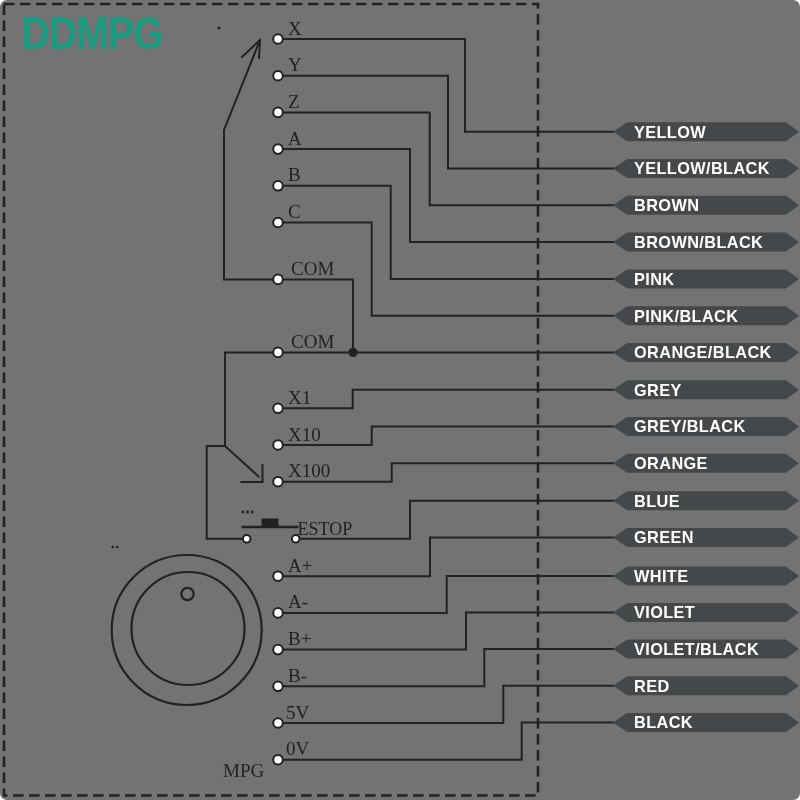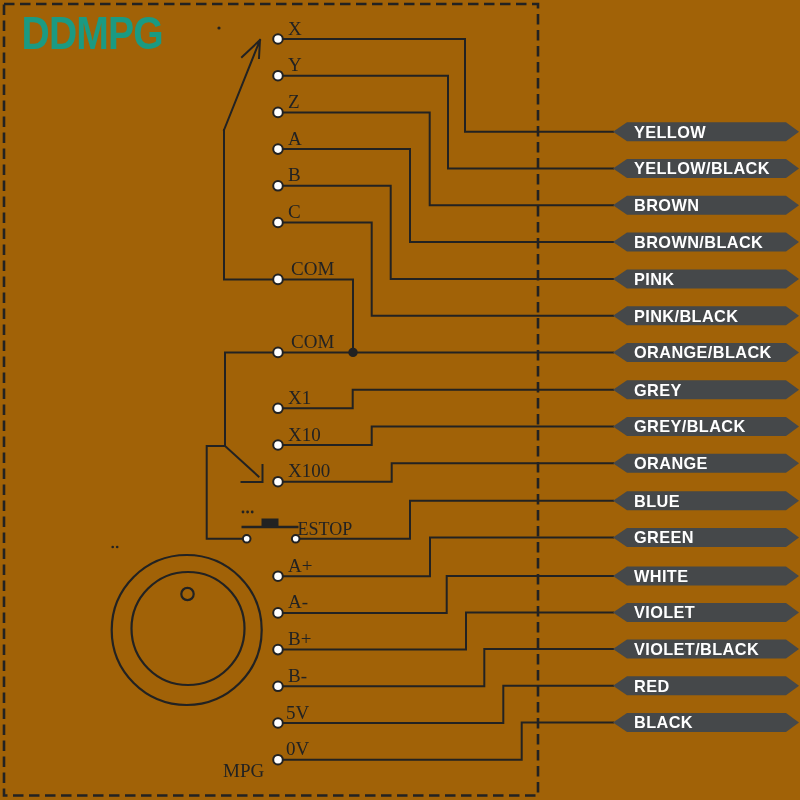--- a/index.html
+++ b/index.html
@@ -3,7 +3,7 @@
 <meta charset="utf-8">
 <style>
   html,body{margin:0;padding:0;background:#ffffff;}
-  .stage{position:relative;width:800px;height:800px;background:#a16207;overflow:hidden;}
+  .stage{position:relative;width:800px;height:800px;background:#737373;overflow:hidden;border-radius:7px;}
   svg{display:block;}
   .term-label{font-family:"Liberation Serif","DejaVu Serif",serif;font-size:19px;}
   .term-label-sm{font-family:"Liberation Serif","DejaVu Serif",serif;font-size:18px;}

